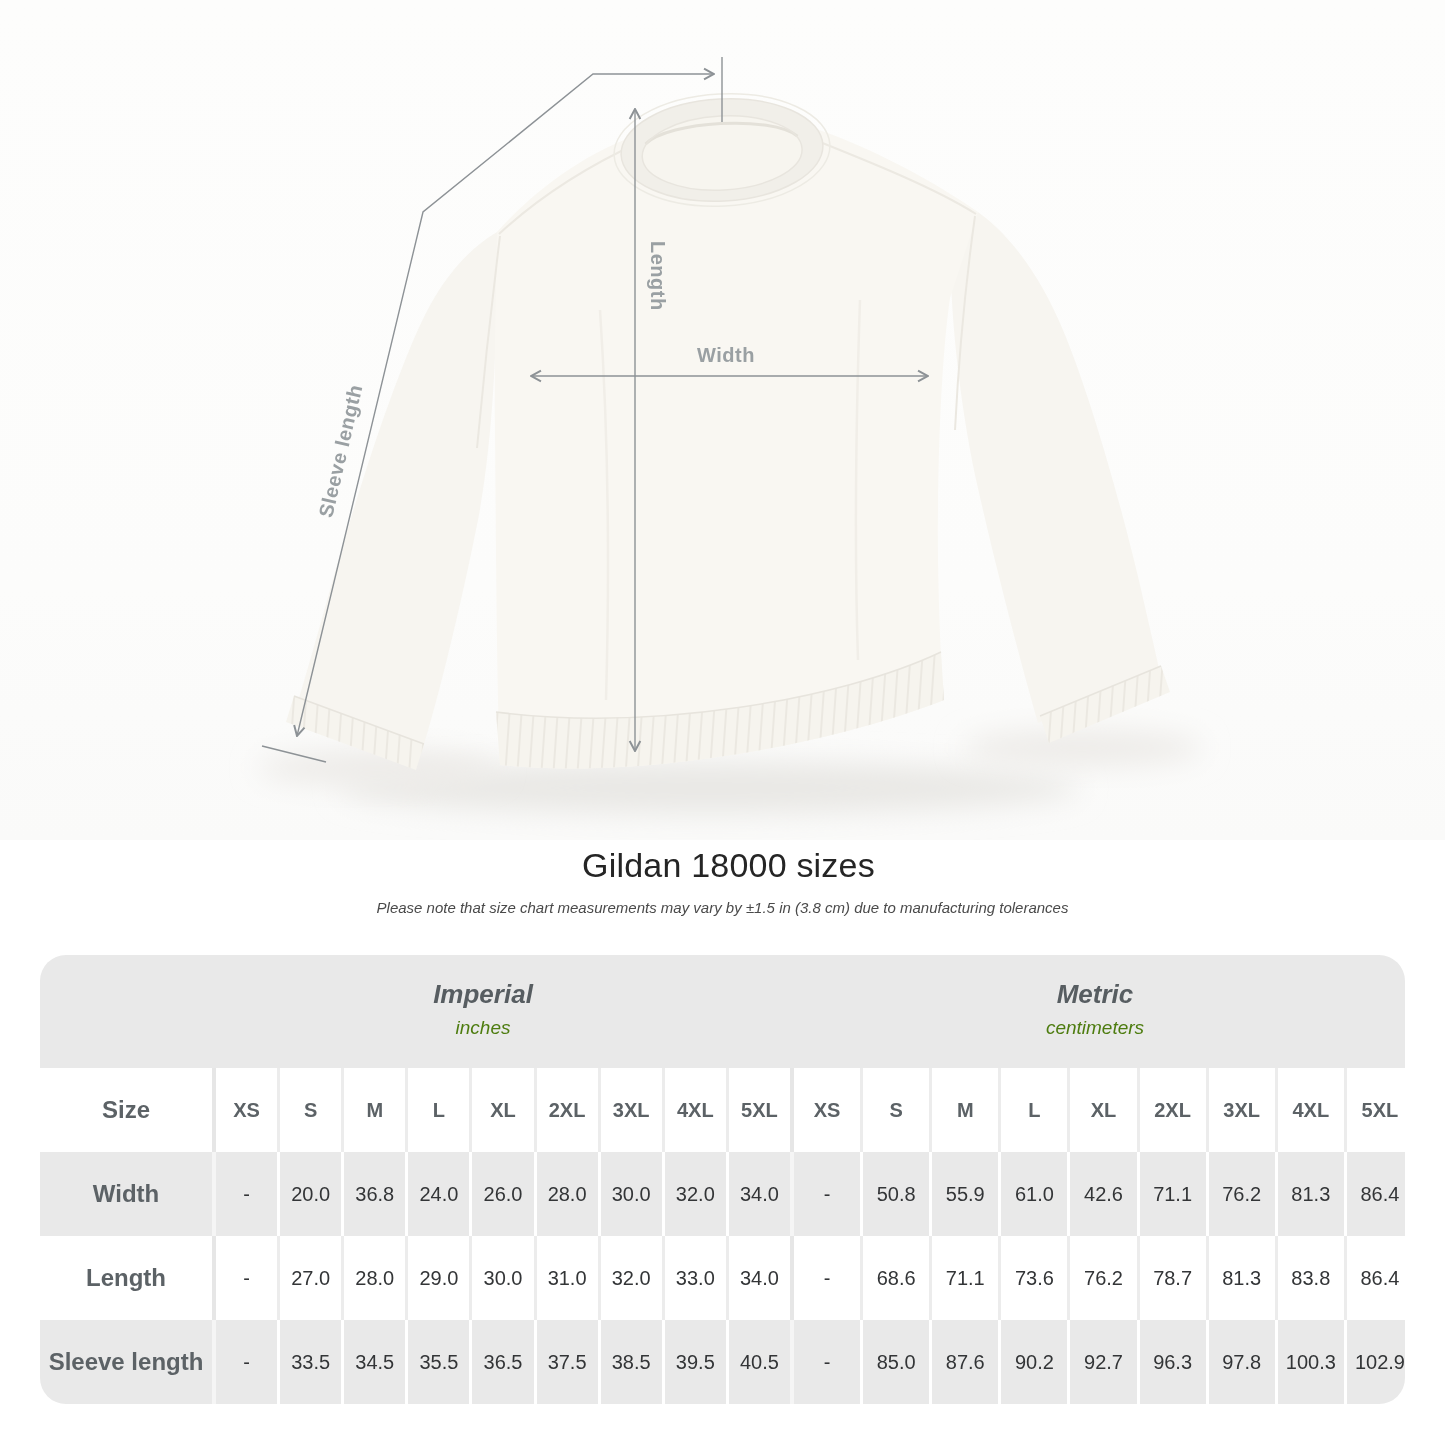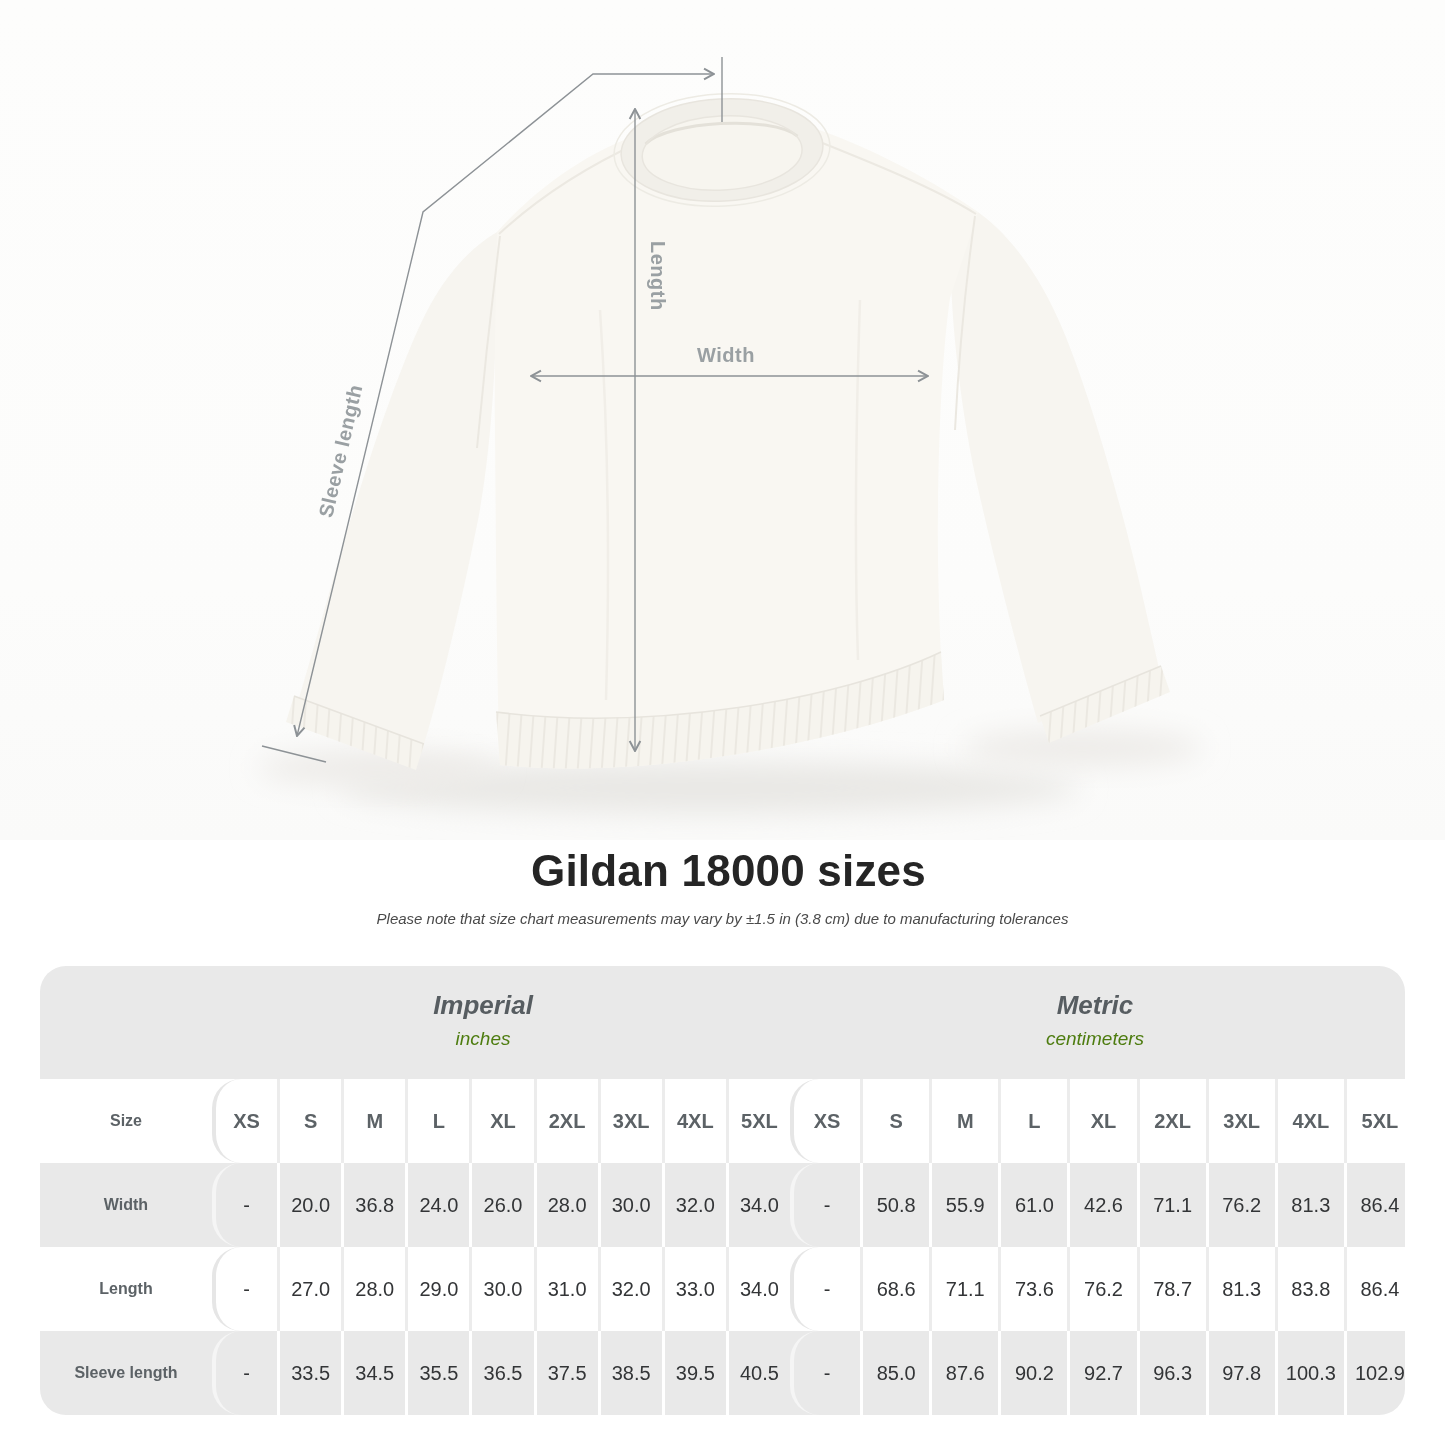--- a/index.html
+++ b/index.html
@@ -32,8 +32,8 @@
   .title-block{ text-align:center; }
   .page-title{
     margin:6px 0 0 12px;
-    font-size:44px;
-    font-weight:bold;
+    font-size:34px;
+    font-weight:normal;
     color:#252525;
     letter-spacing:0.2px;
   }

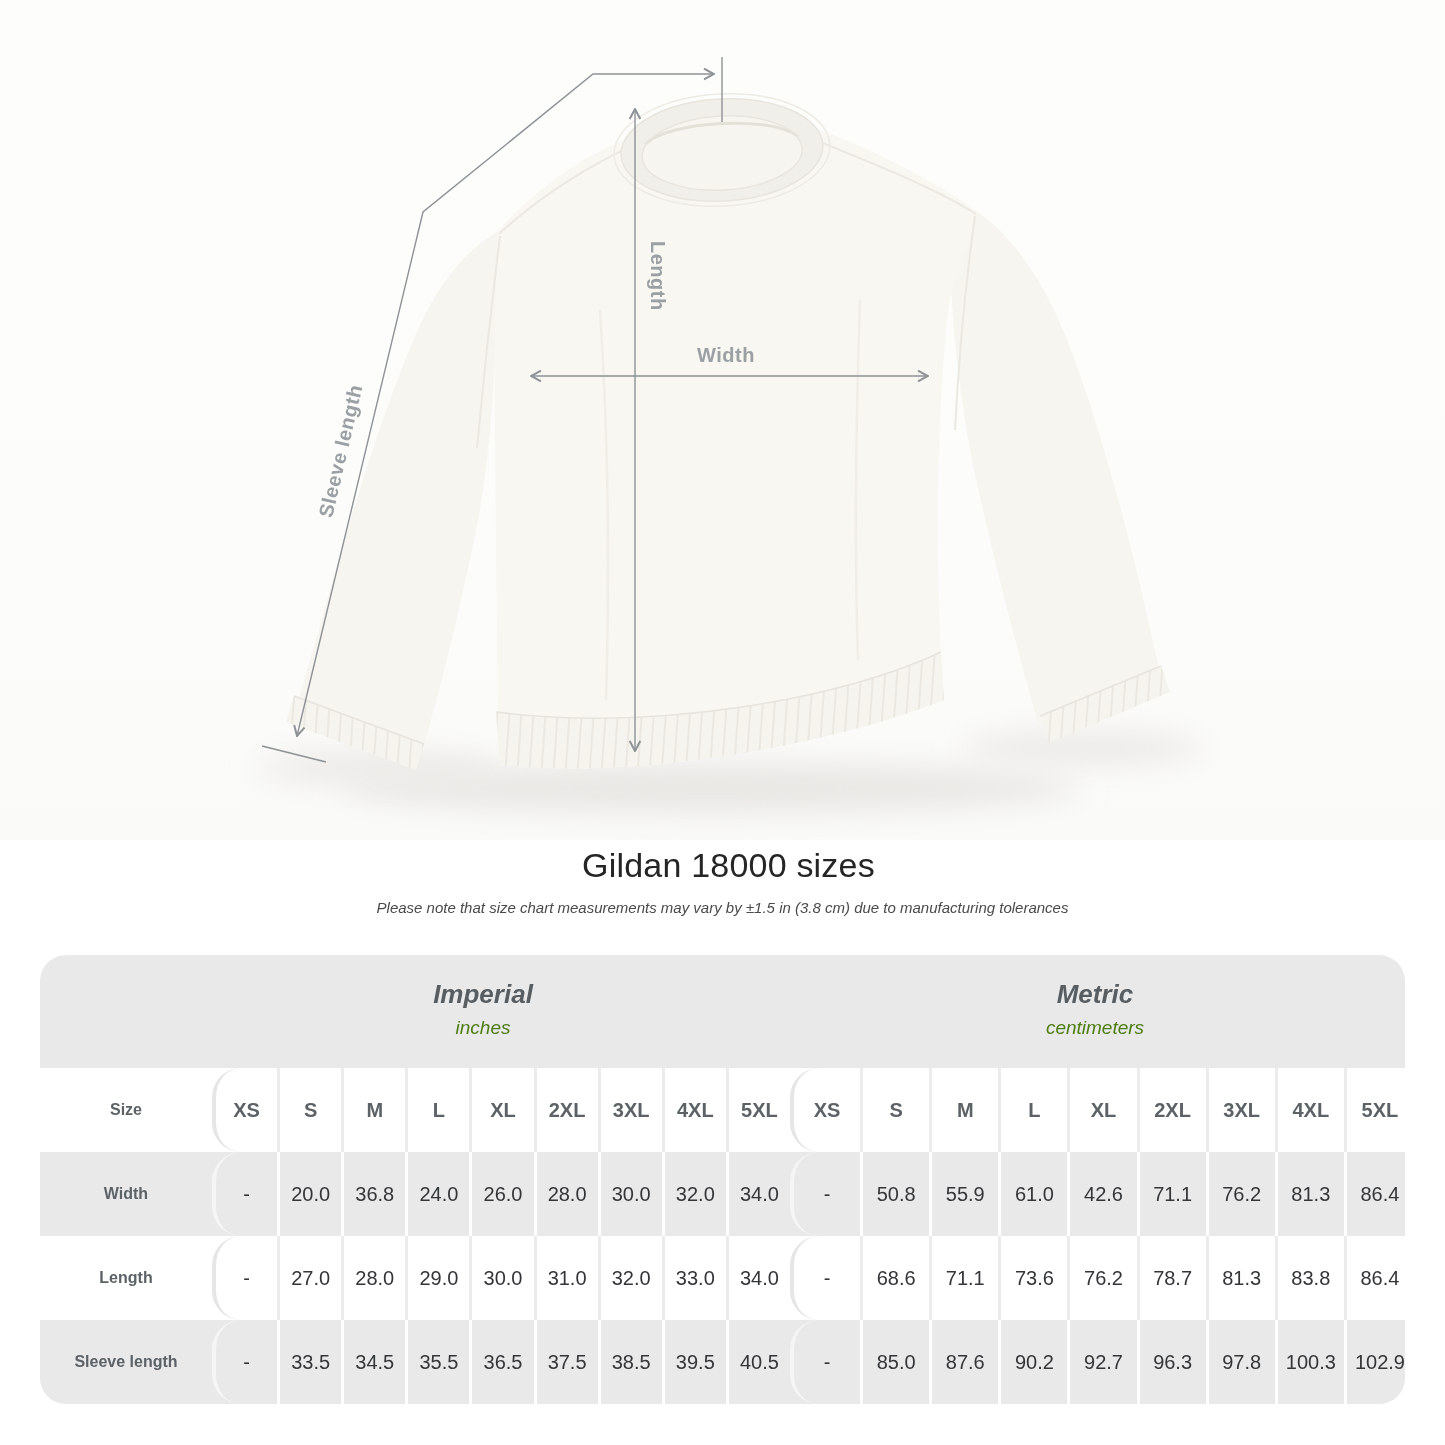--- a/index.html
+++ b/index.html
@@ -69,7 +69,7 @@
   }
   .cell.rowlabel{
     width:172px;flex:none;
-    font-weight:bold;font-size:16px;color:#5c6266;
+    font-weight:bold;font-size:24px;color:#5c6266;
   }
   .cgroup{flex:none;display:flex;border-radius:29px;}
   .cgroup.imp{width:574px;}

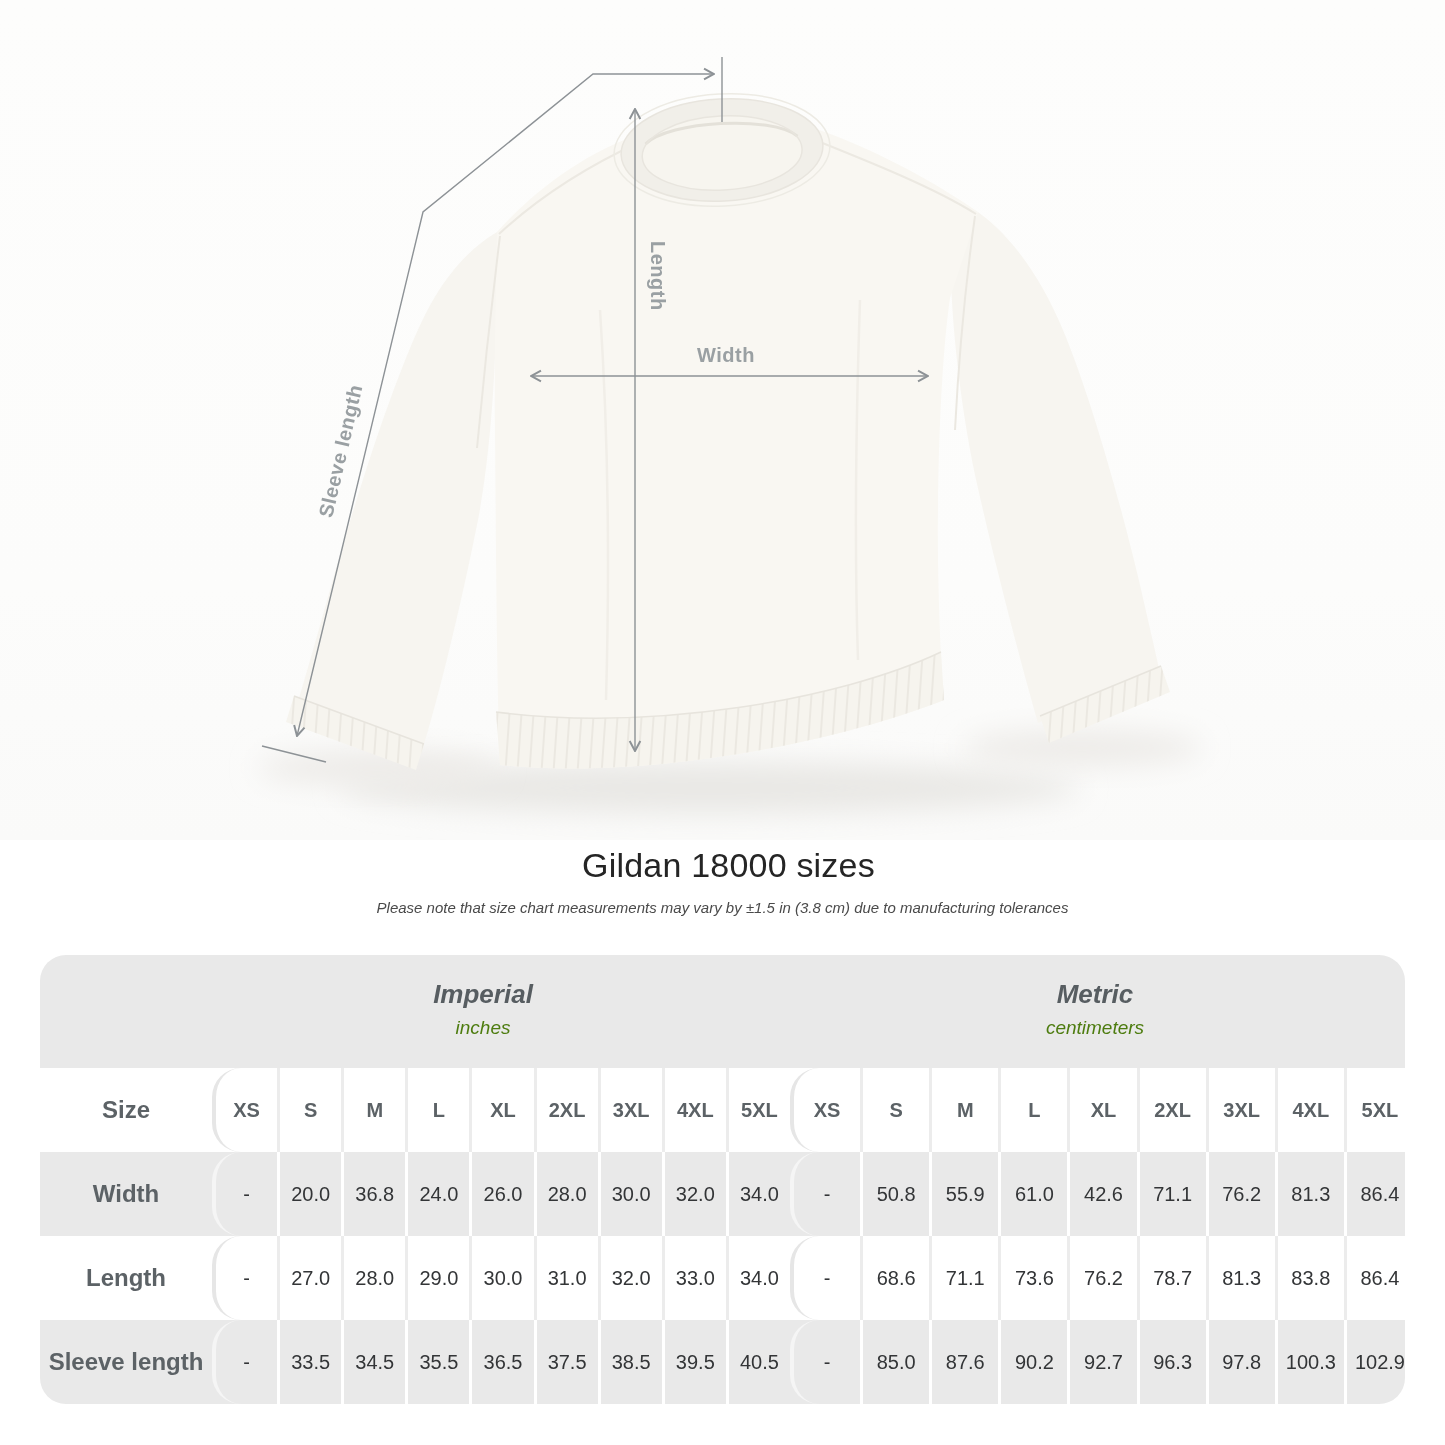--- a/index.html
+++ b/index.html
@@ -71,7 +71,7 @@
     width:172px;flex:none;
     font-weight:bold;font-size:24px;color:#5c6266;
   }
-  .cgroup{flex:none;display:flex;border-radius:29px;}
+  .cgroup{flex:none;display:flex;}
   .cgroup.imp{width:574px;}
   .cgroup.met{width:619px;}
   .cgroup .cell{flex:1;}

